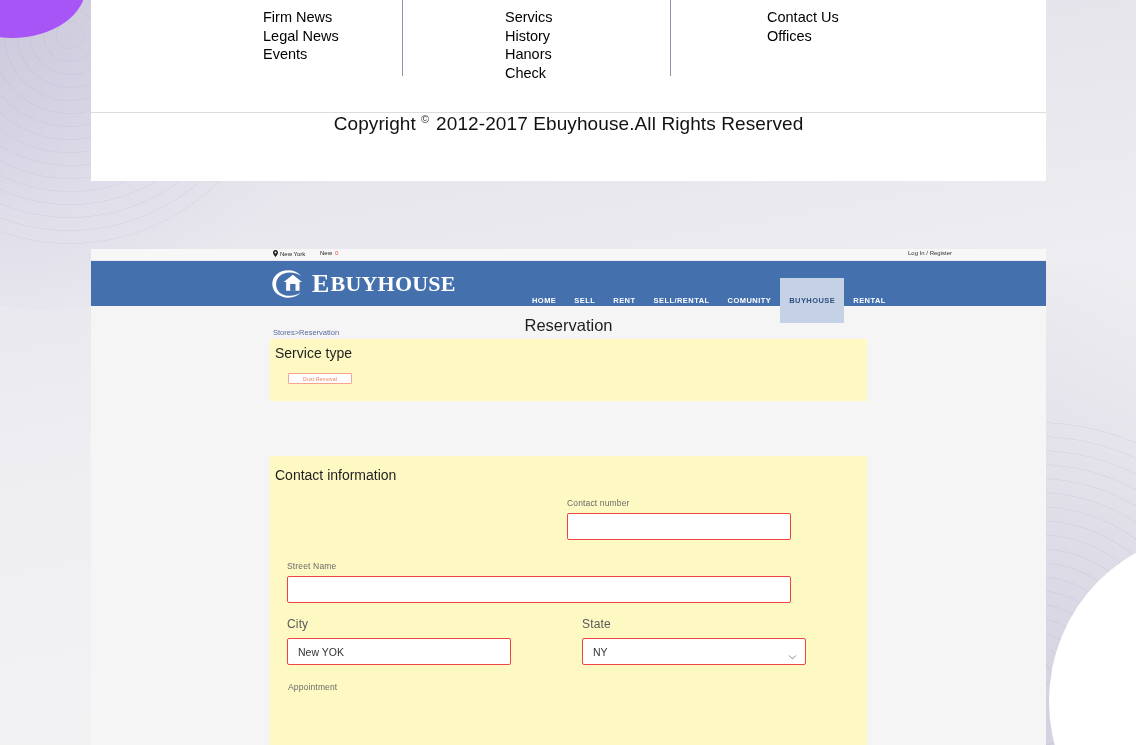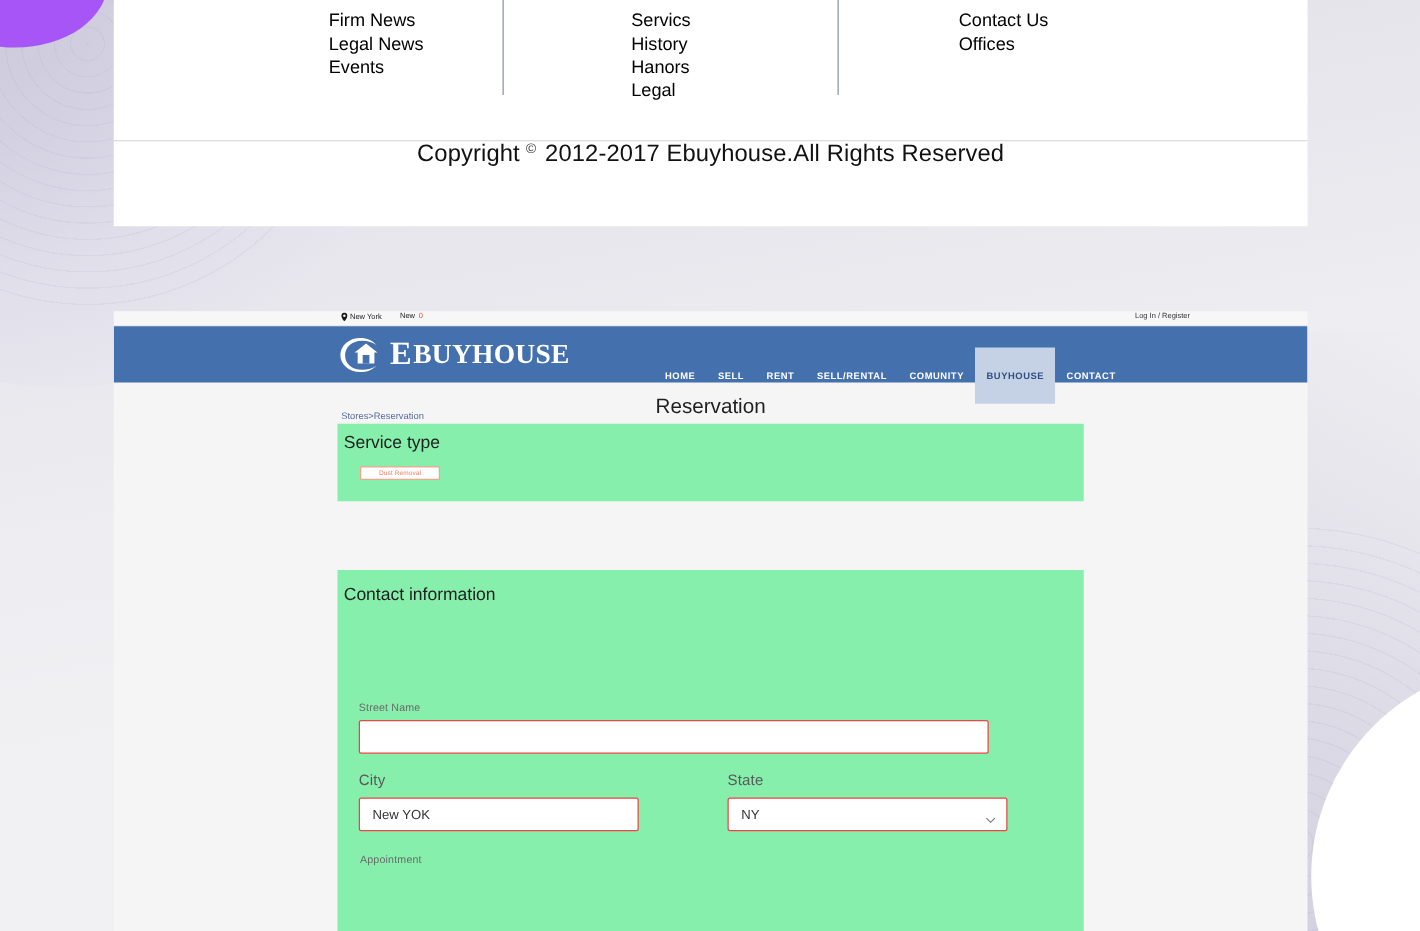--- a/index.html
+++ b/index.html
@@ -230,7 +230,7 @@
         <a href="#">Servics</a>
         <a href="#">History</a>
         <a href="#">Hanors</a>
-        <a href="#">Legal</a>
+        <a href="#">Check</a>
       </div>
 
       <div class="fcol fcol-2">

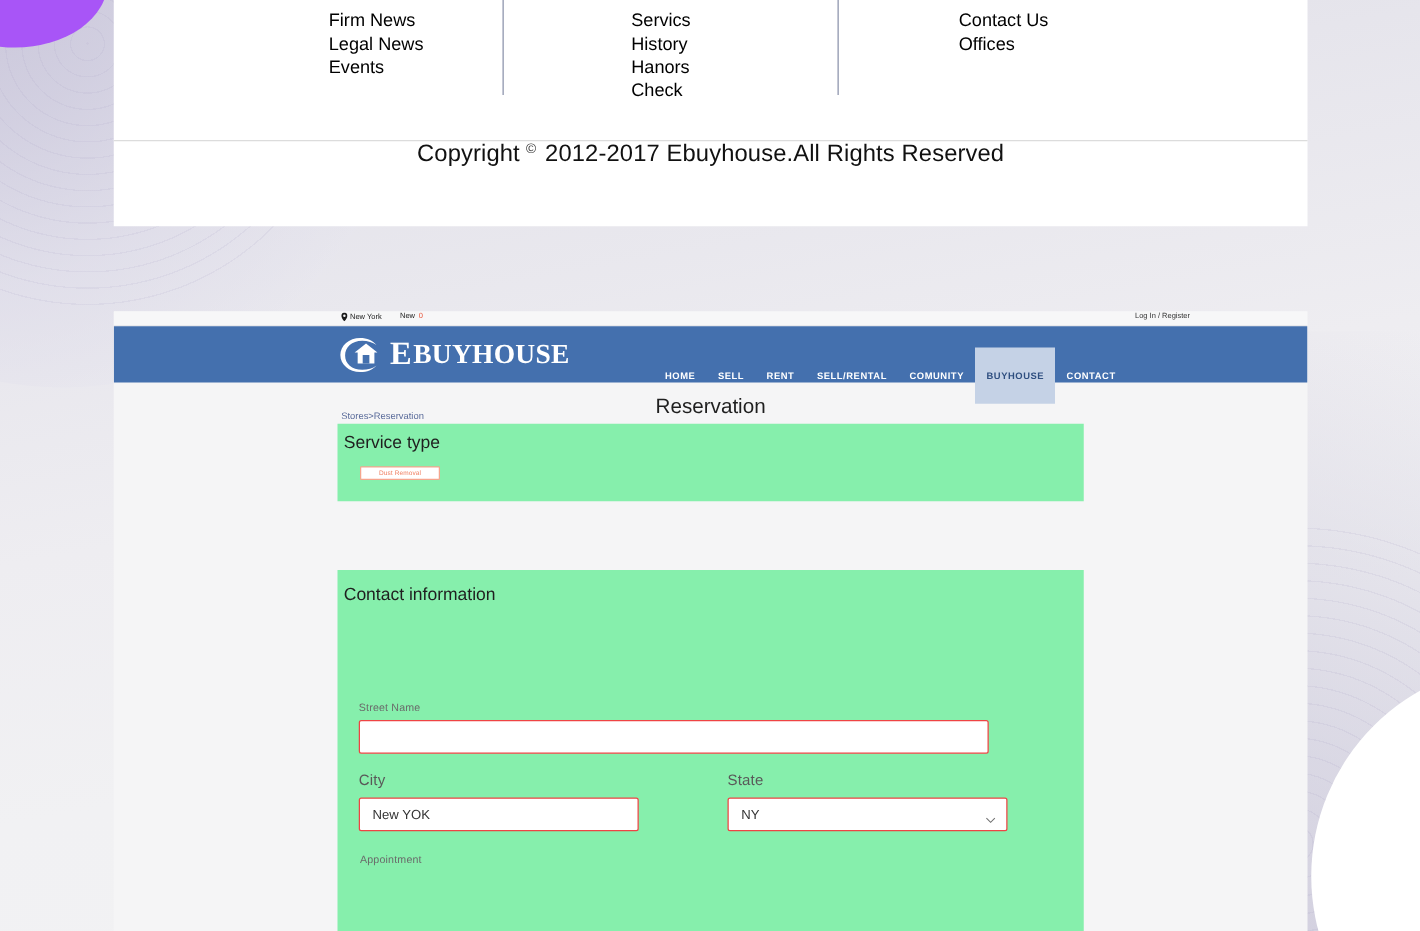--- a/index.html
+++ b/index.html
@@ -287,7 +287,7 @@
         <a class="navitem" href="#">SELL/RENTAL</a>
         <a class="navitem" href="#">COMUNITY</a>
         <a class="navitem active" href="#">BUYHOUSE</a>
-        <a class="navitem" href="#">CONTACT</a>
+        <a class="navitem" href="#">RENTAL</a>
       </div>
     </div>
 

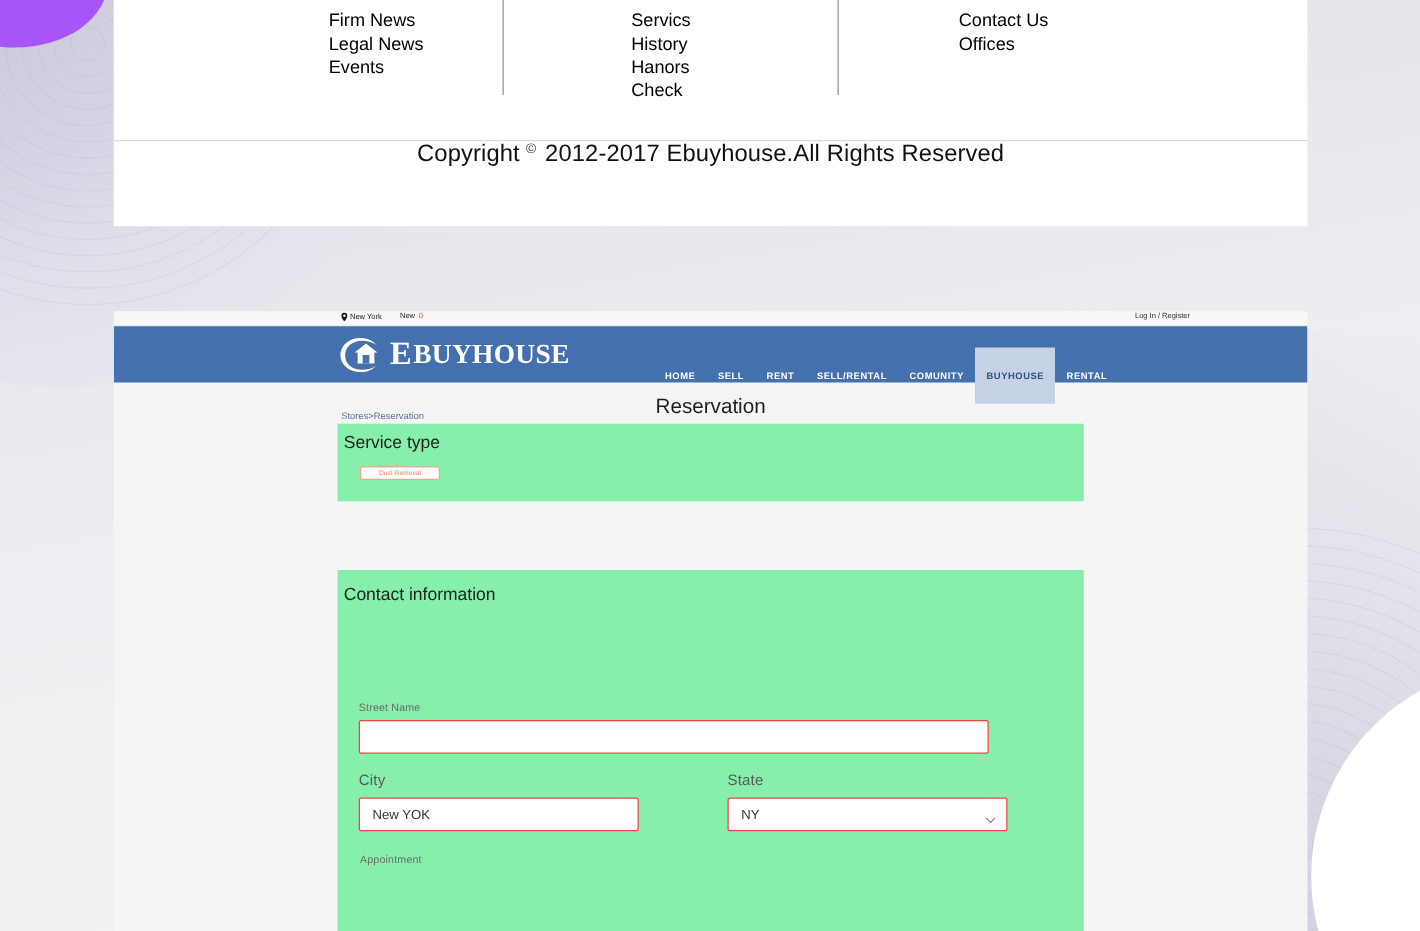--- a/index.html
+++ b/index.html
@@ -154,7 +154,7 @@
   }
 
   .card {
-    position: absolute; left: 179px; width: 597px; background: #86efac;
+    position: absolute; left: 179px; width: 597px; background: #fef9c3;
   }
   .card-service { top: 33px; height: 62px; }
   .card-form { top: 150px; height: 346px; }

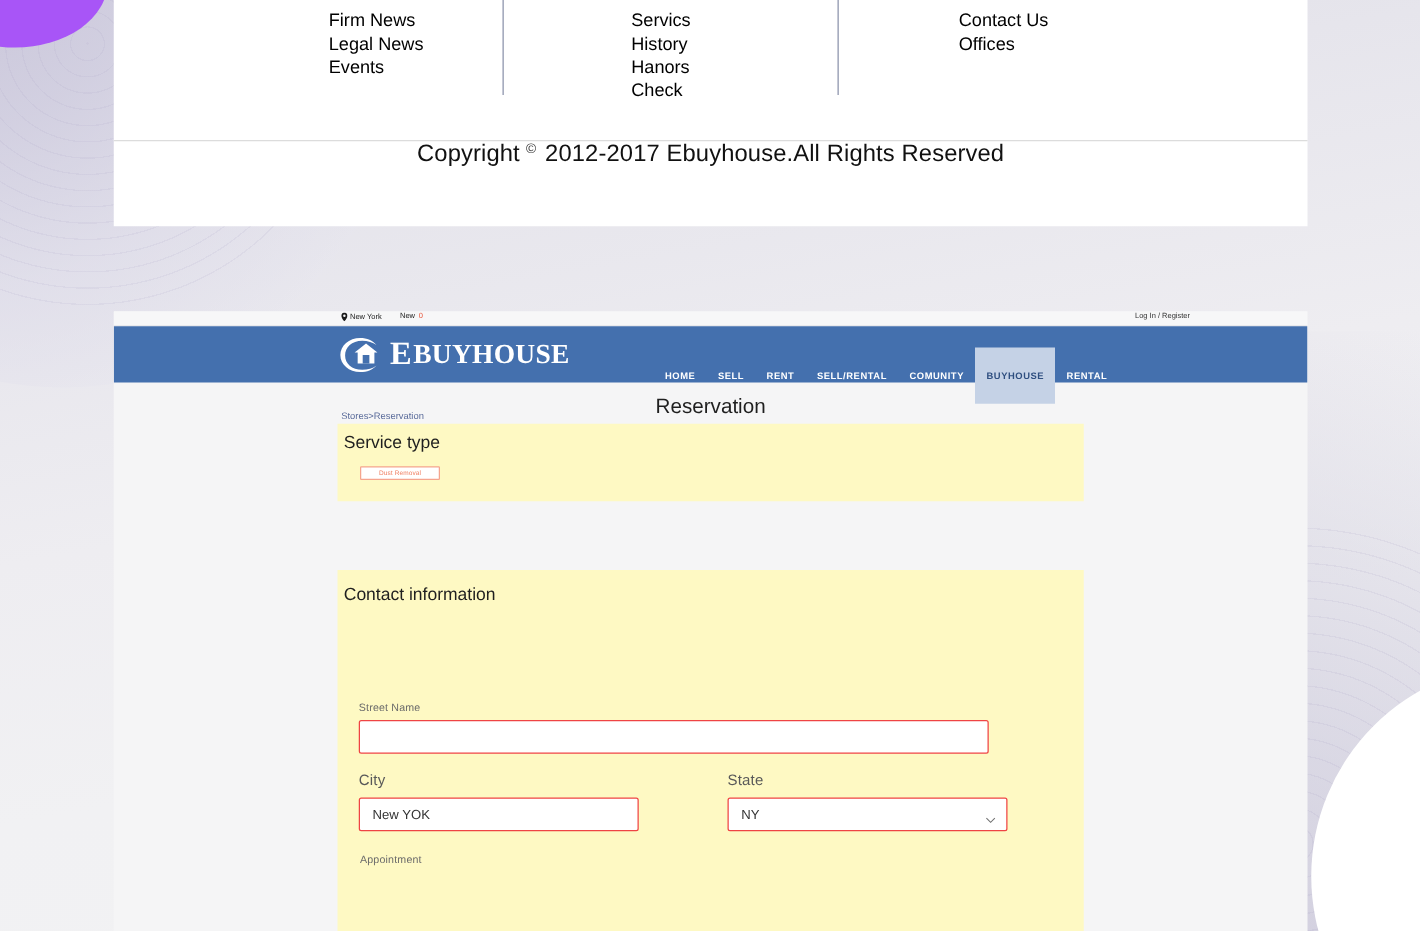--- a/index.html
+++ b/index.html
@@ -305,6 +305,10 @@
         <div class="section-title form-title">Contact information</div>
 
 
+        <div class="field f-phone">
+          <label>Contact number</label>
+          <input class="ctl" type="text" value="" style="">
+        </div>
 
         <div class="field f-street">
           <label>Street Name</label>

